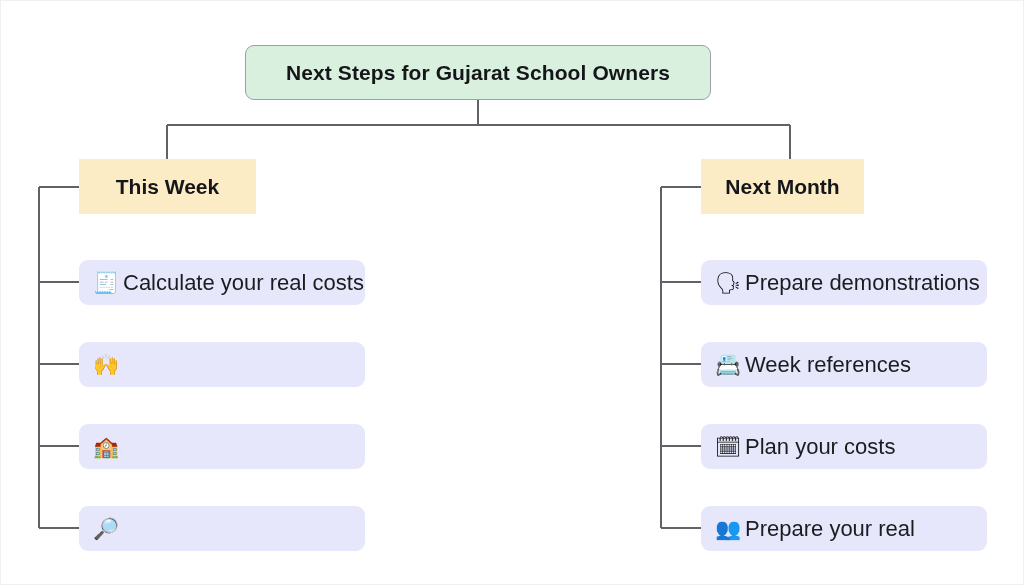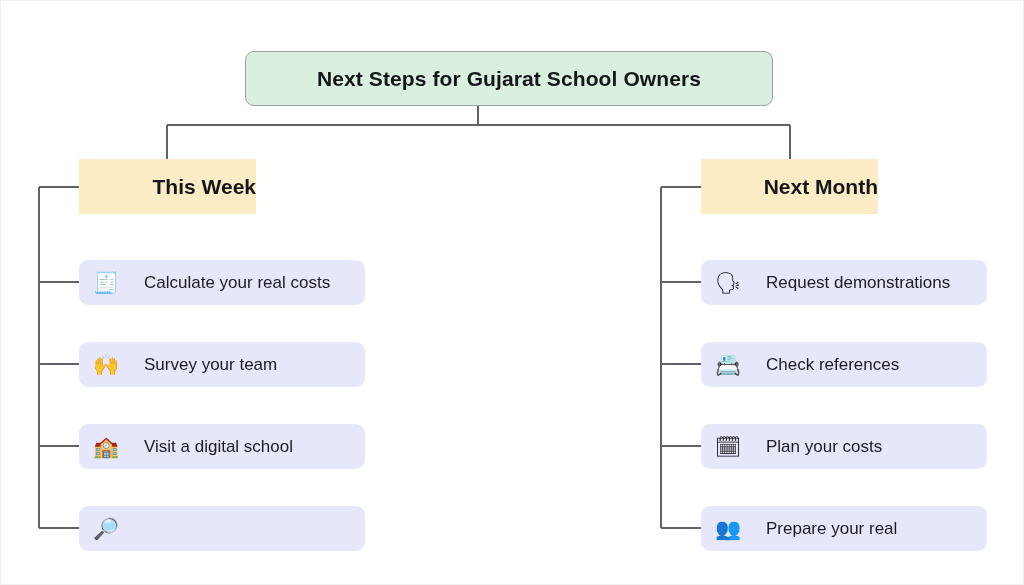--- a/index.html
+++ b/index.html
@@ -32,8 +32,8 @@
   .root-node {
     position: absolute;
     left: 244px;
-    top: 50px;
-    width: 528px;
+    top: 44px;
+    width: 466px;
     height: 55px;
     background: #d9f0de;
     border: 1.5px solid #9aa0a6;

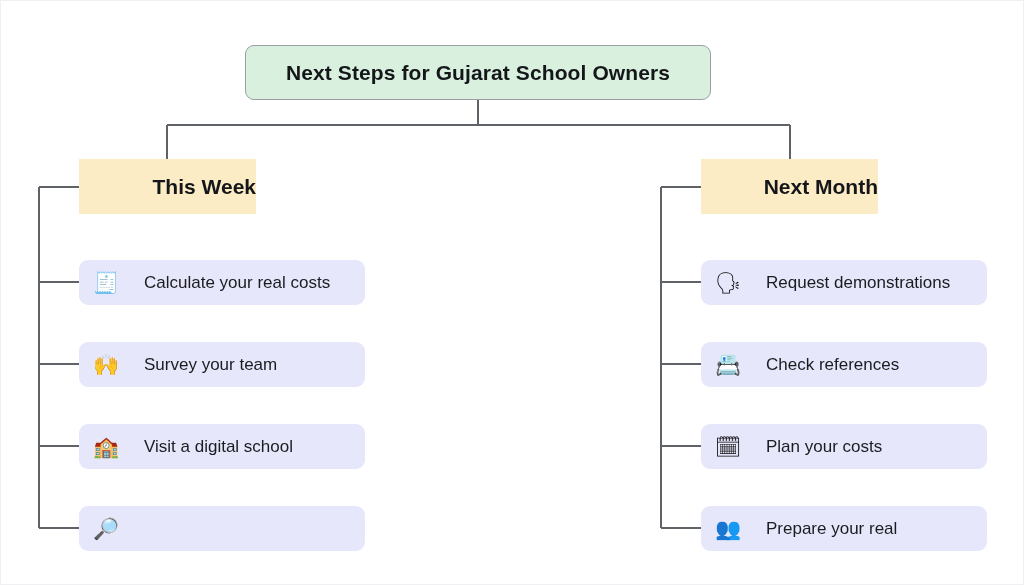--- a/index.html
+++ b/index.html
@@ -59,7 +59,7 @@
     background: #fcecc5;
     display: flex;
     align-items: center;
-    justify-content: flex-end;
+    justify-content: center;
     box-sizing: border-box;
     z-index: 3;
   }

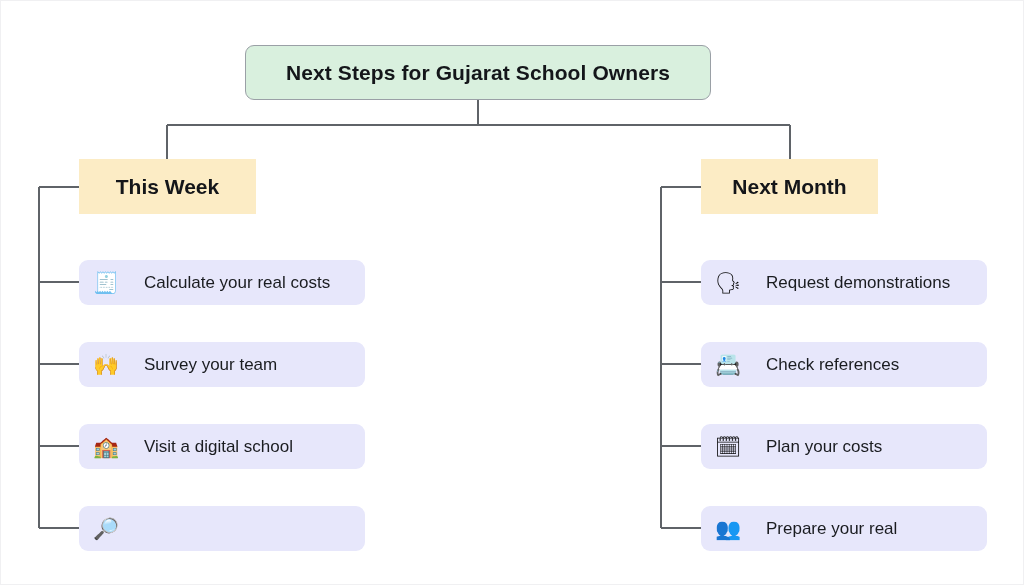--- a/index.html
+++ b/index.html
@@ -64,7 +64,7 @@
     z-index: 3;
   }
   .branch-node.left  { left: 78px;  top: 158px; width: 177px; }
-  .branch-node.right { left: 700px; top: 158px; width: 177px; }
+  .branch-node.right { left: 700px; top: 158px; width: 163px; }
   .branch-label {
     font-size: 21px;
     font-weight: bold;

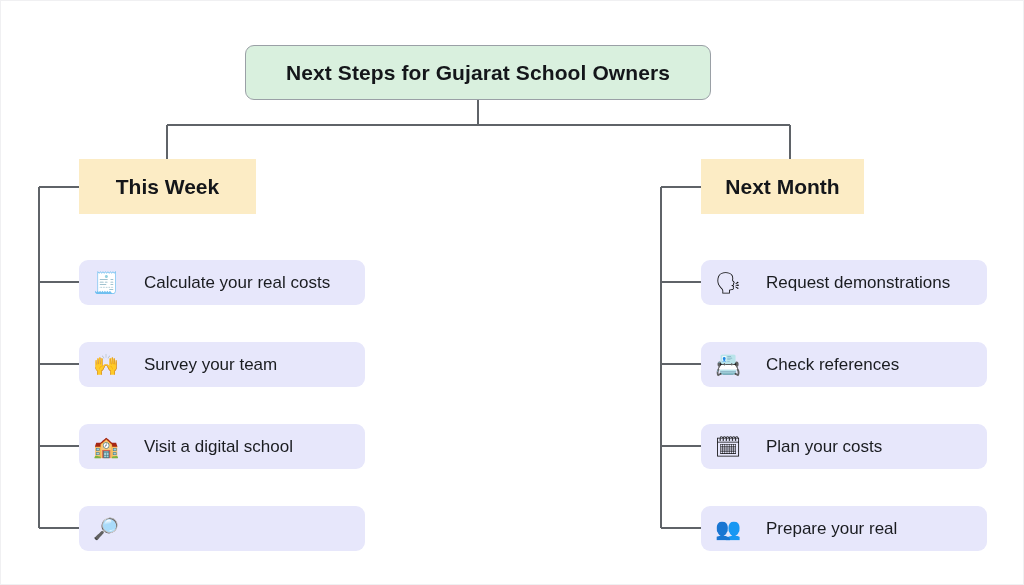--- a/index.html
+++ b/index.html
@@ -98,9 +98,9 @@
     line-height: 1;
   }
   .item-label {
-    font-size: 17px;
+    font-size: 22px;
     color: #1a1c20;
-    margin-left: 23px;
+    margin-left: 2px;
     white-space: nowrap;
   }
 </style>

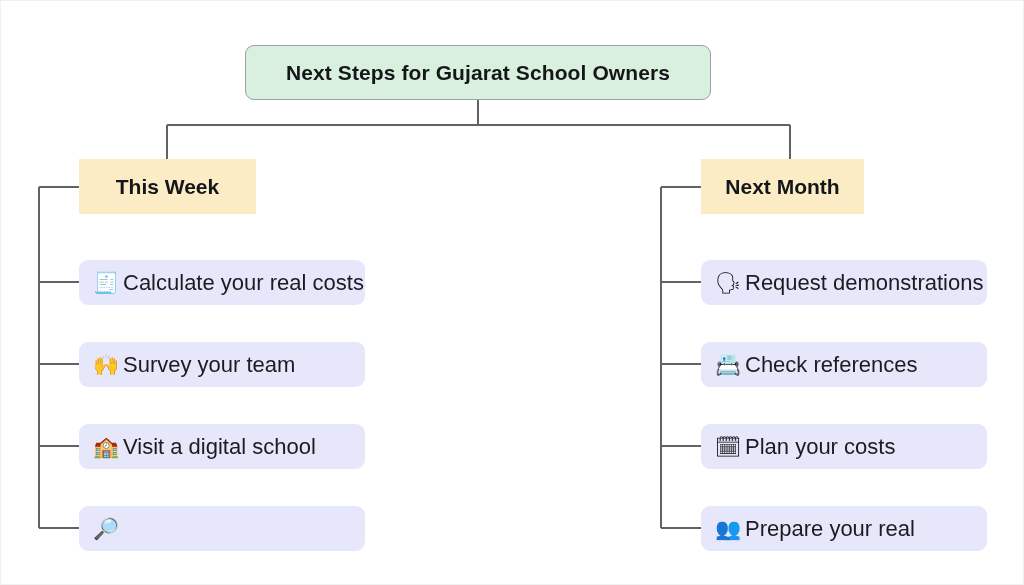--- a/index.html
+++ b/index.html
@@ -169,7 +169,7 @@
 
   <div class="item-node col-right" style="top:259px">
     <span class="item-icon">🗣</span>
-    <span class="item-label">Request demonstrations</span>
+    <span class="item-label">Prepare demonstrations</span>
   </div>
 
   <div class="item-node col-right" style="top:341px">

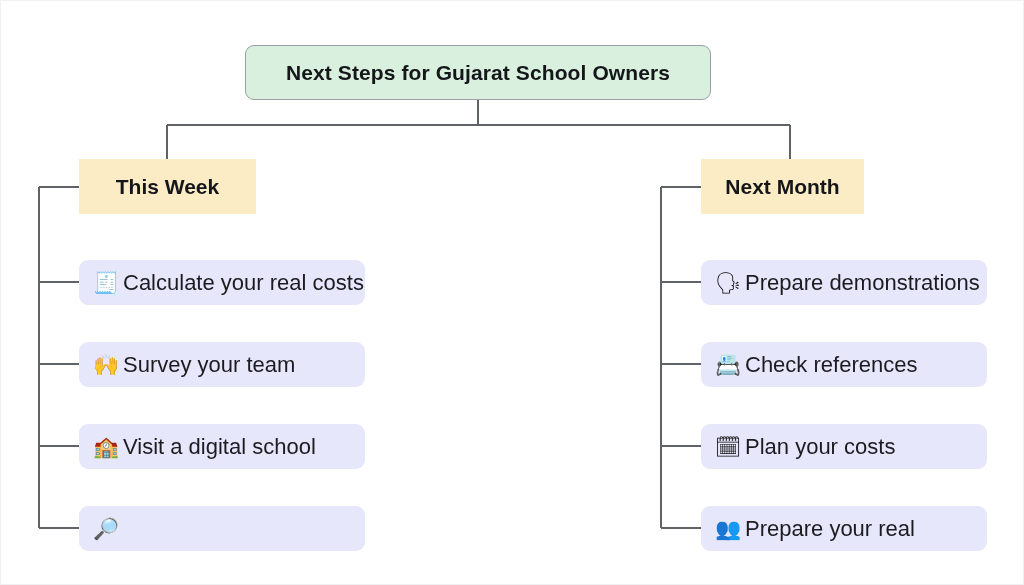--- a/index.html
+++ b/index.html
@@ -155,7 +155,6 @@
 
   <div class="item-node col-left" style="top:341px">
     <span class="item-icon">🙌</span>
-    <span class="item-label">Survey your team</span>
   </div>
 
   <div class="item-node col-left" style="top:423px">

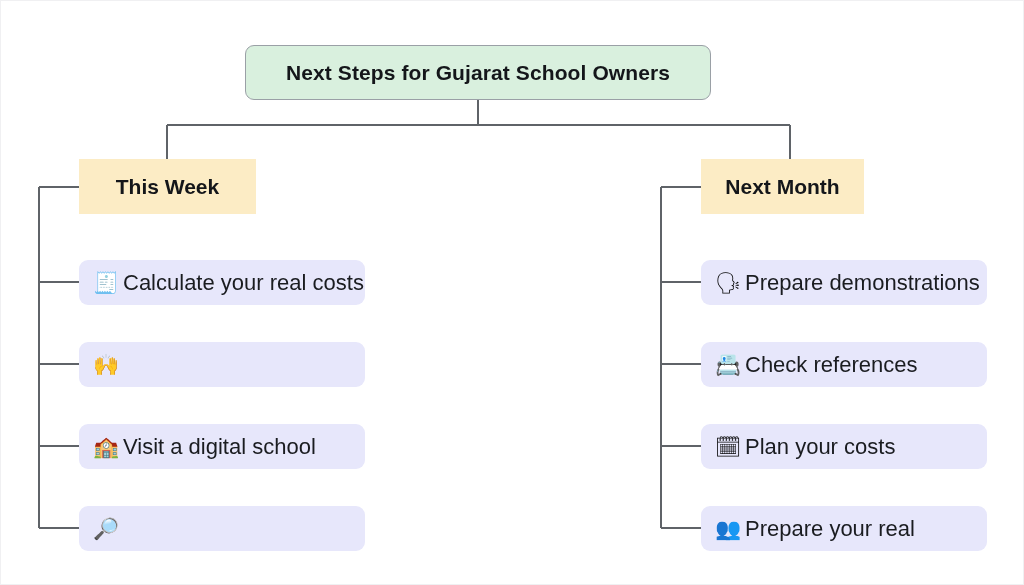--- a/index.html
+++ b/index.html
@@ -173,7 +173,7 @@
 
   <div class="item-node col-right" style="top:341px">
     <span class="item-icon">📇</span>
-    <span class="item-label">Check references</span>
+    <span class="item-label">Week references</span>
   </div>
 
   <div class="item-node col-right" style="top:423px">

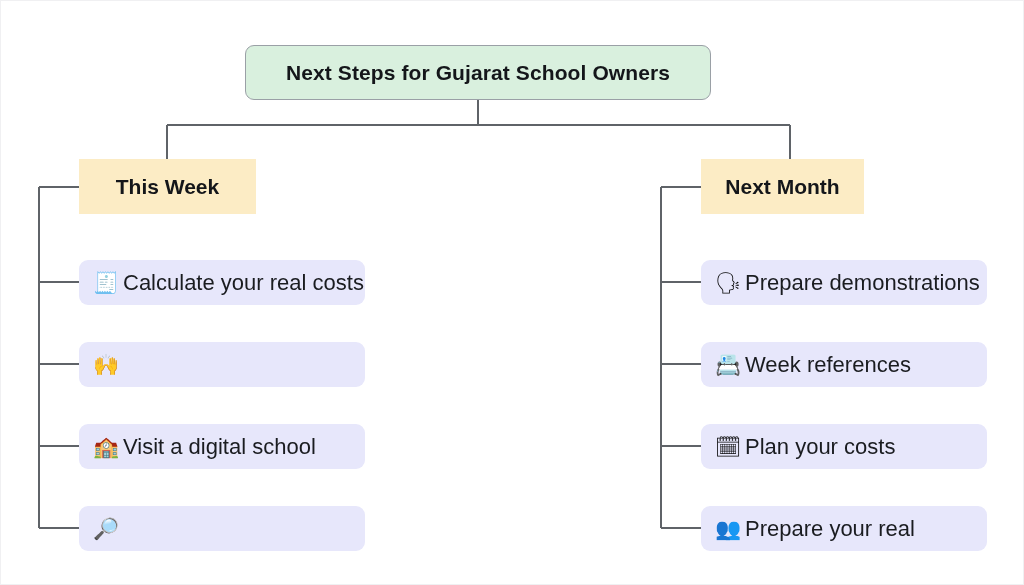--- a/index.html
+++ b/index.html
@@ -159,7 +159,6 @@
 
   <div class="item-node col-left" style="top:423px">
     <span class="item-icon">🏫</span>
-    <span class="item-label">Visit a digital school</span>
   </div>
 
   <div class="item-node col-left" style="top:505px">

